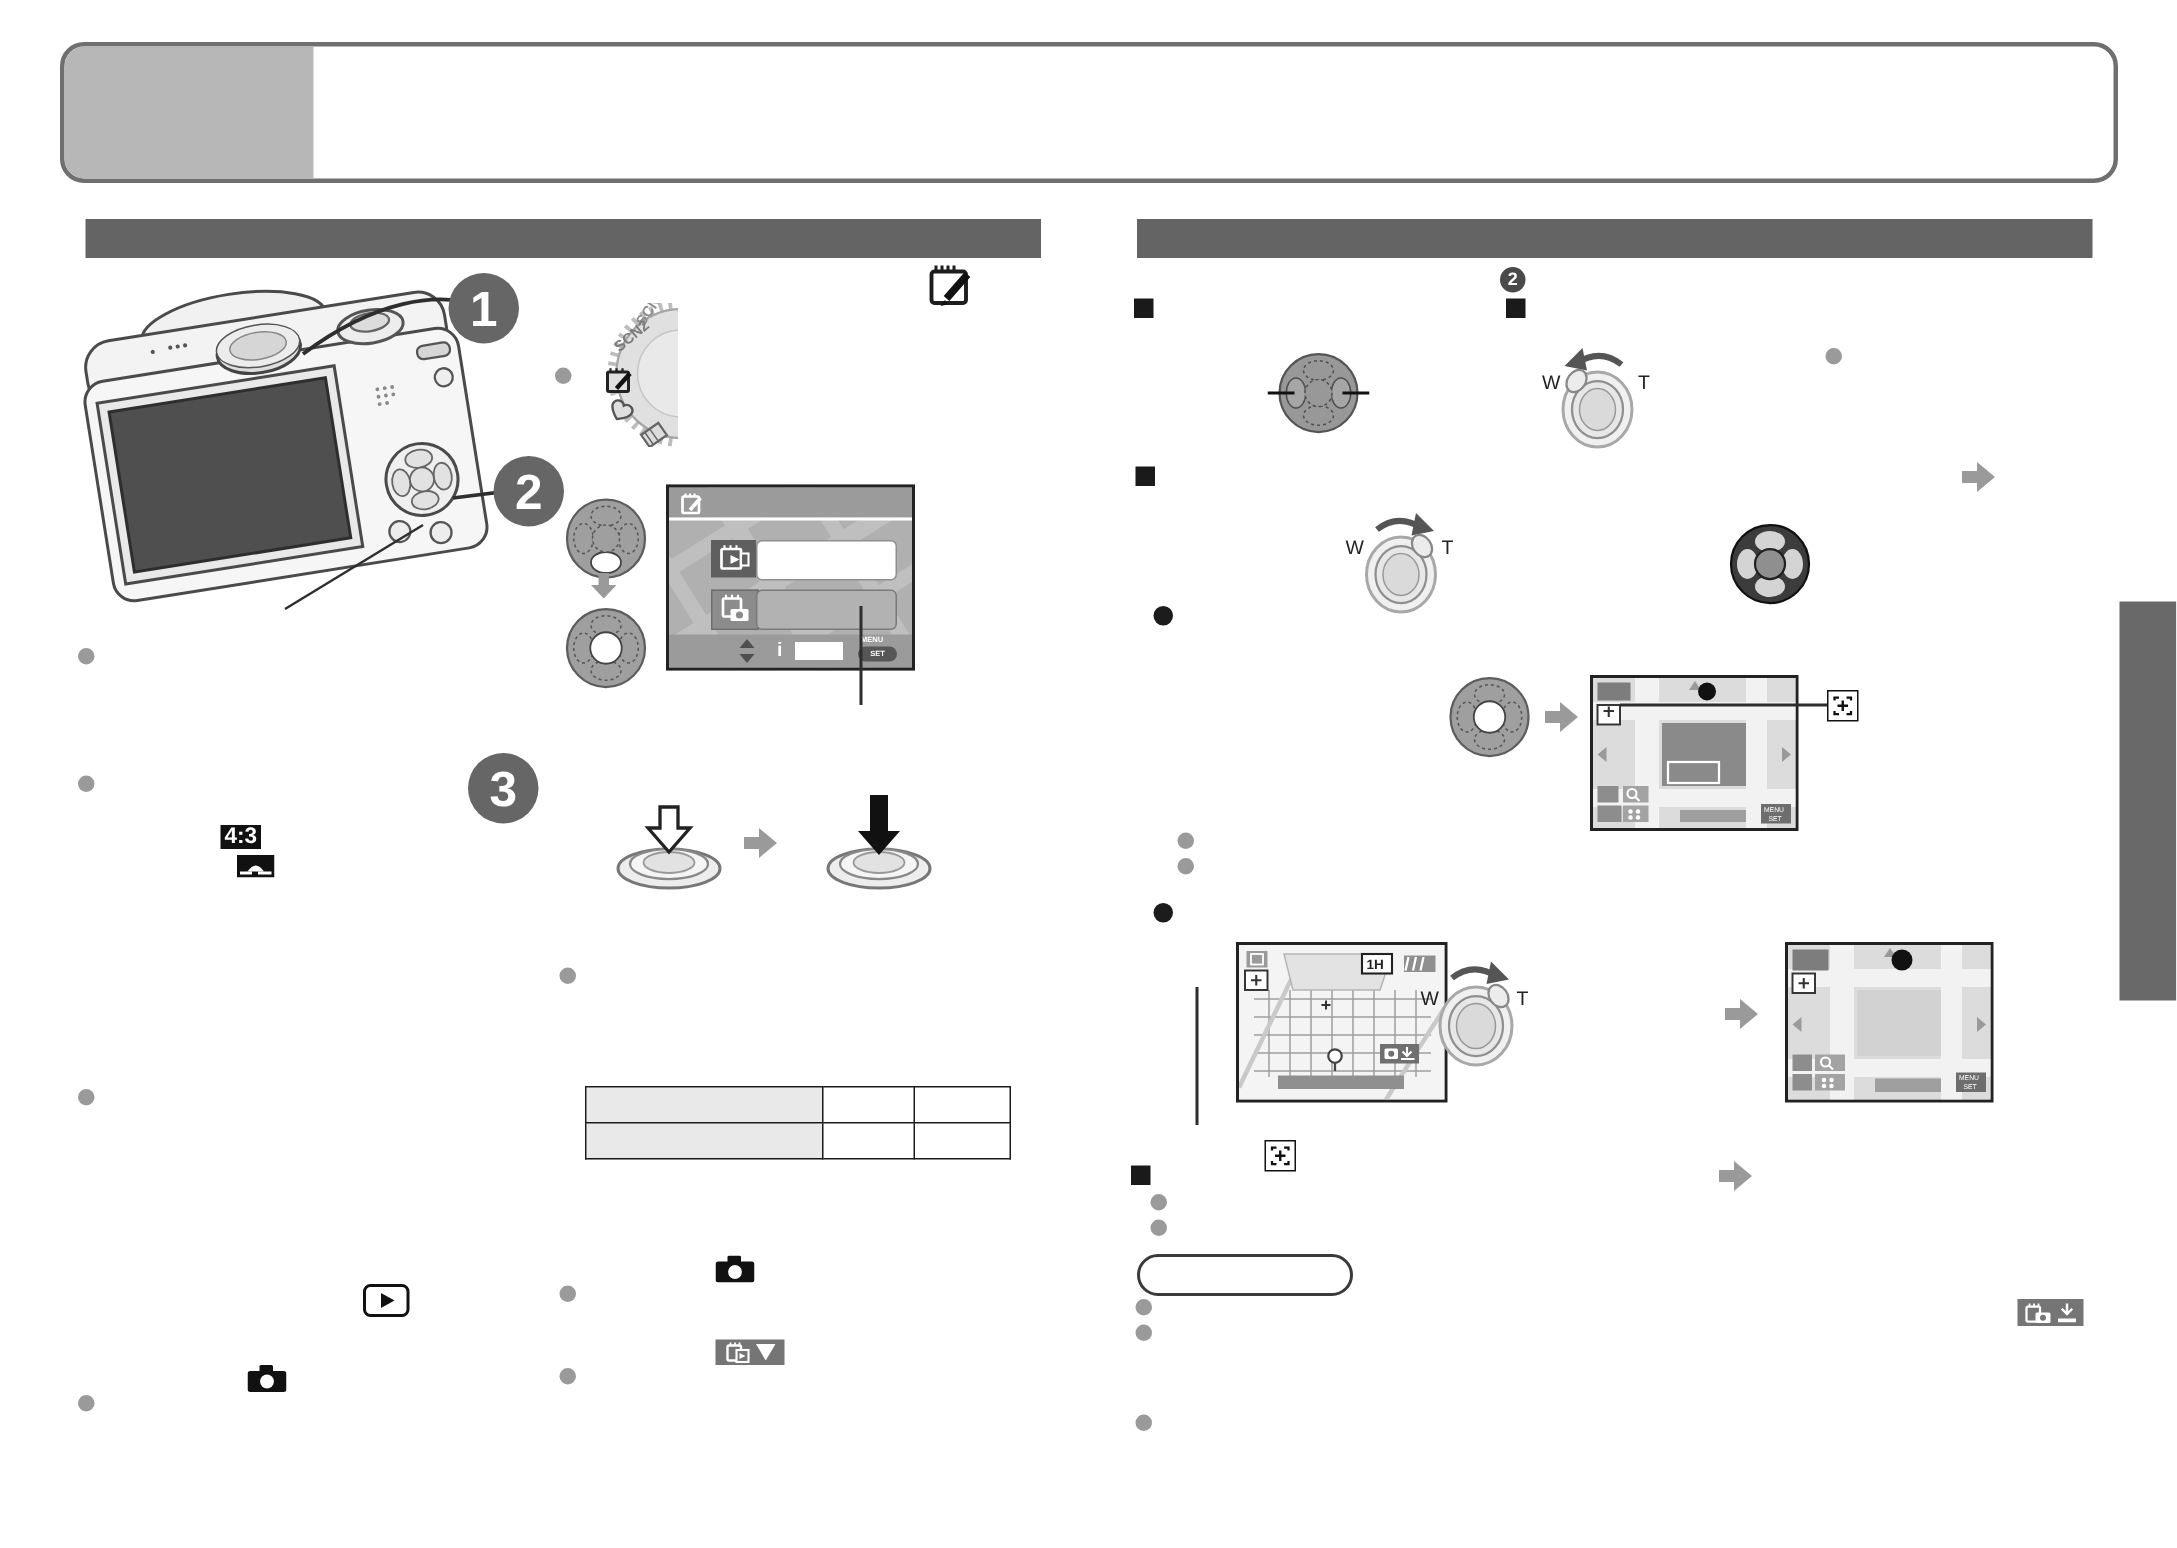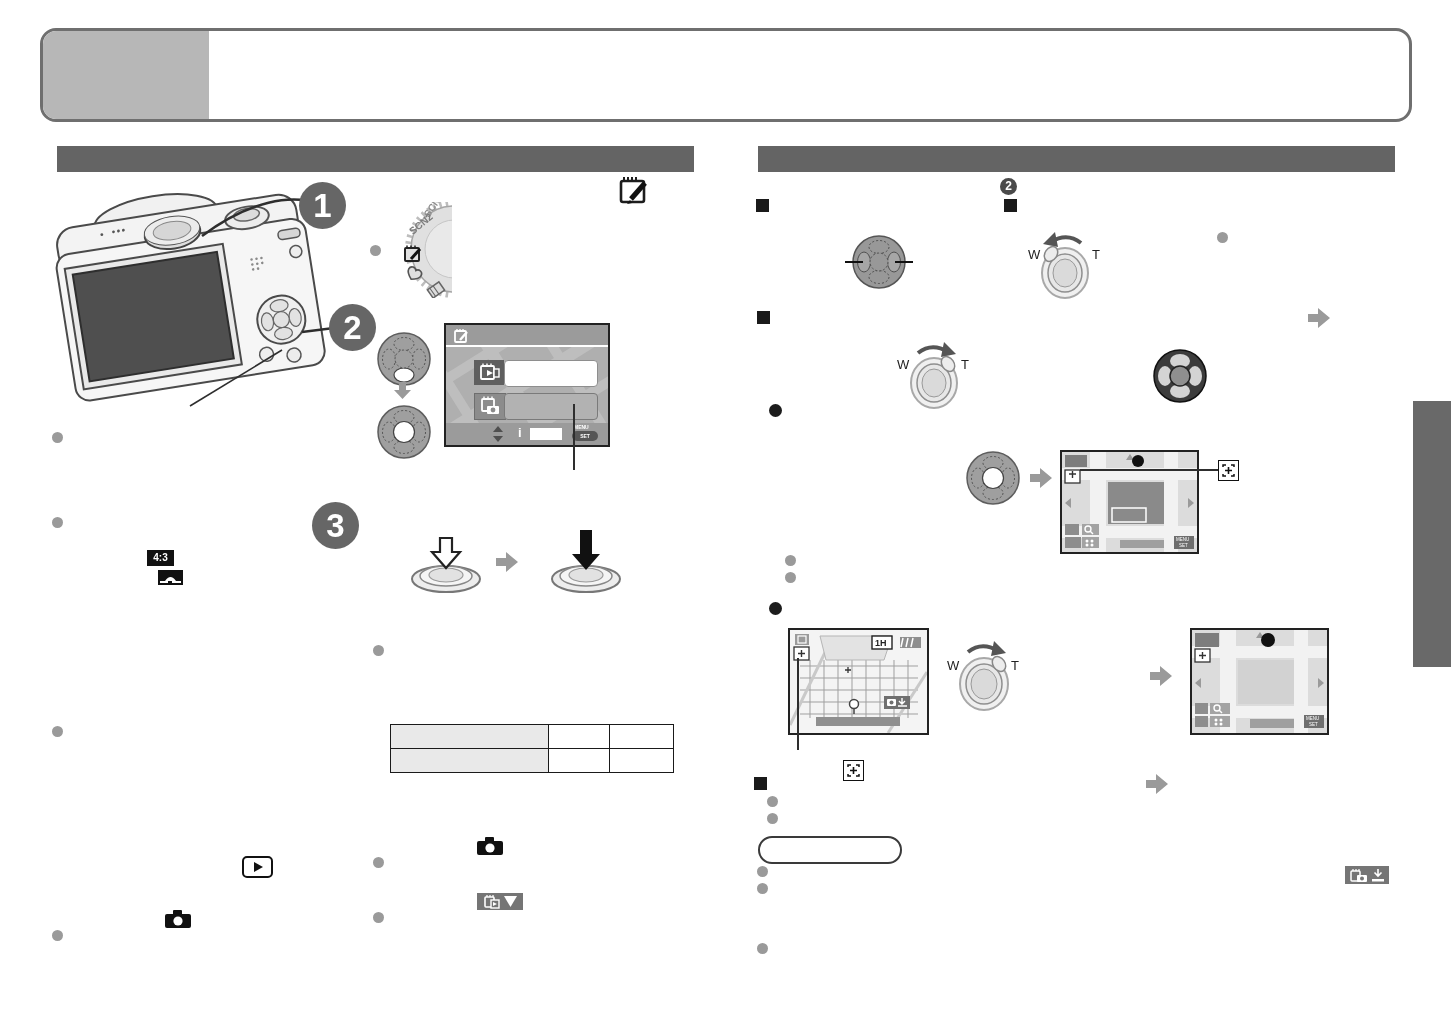--- a/index.html
+++ b/index.html
@@ -25,7 +25,7 @@
   .sidetab{left:1413px;top:401px;width:38px;height:266px;background:#696969;}
   
   .lcd{border:2px solid #222;}
-  .badge43{width:27px;height:16px;background:#111;color:#fff;font-size:10px;font-weight:bold;text-align:center;line-height:16px;}
+  .badge43{width:27px;height:16px;background:#111;color:#fff;font-size:15px;font-weight:bold;text-align:center;line-height:16px;}
   .graybadge{background:#757575;display:flex;align-items:center;justify-content:center;gap:3px;}
   .playbox{width:27px;height:18px;border:2.5px solid #111;border-radius:5px;background:#fff;display:flex;align-items:center;justify-content:center;}
   .tbl{border-collapse:collapse;}

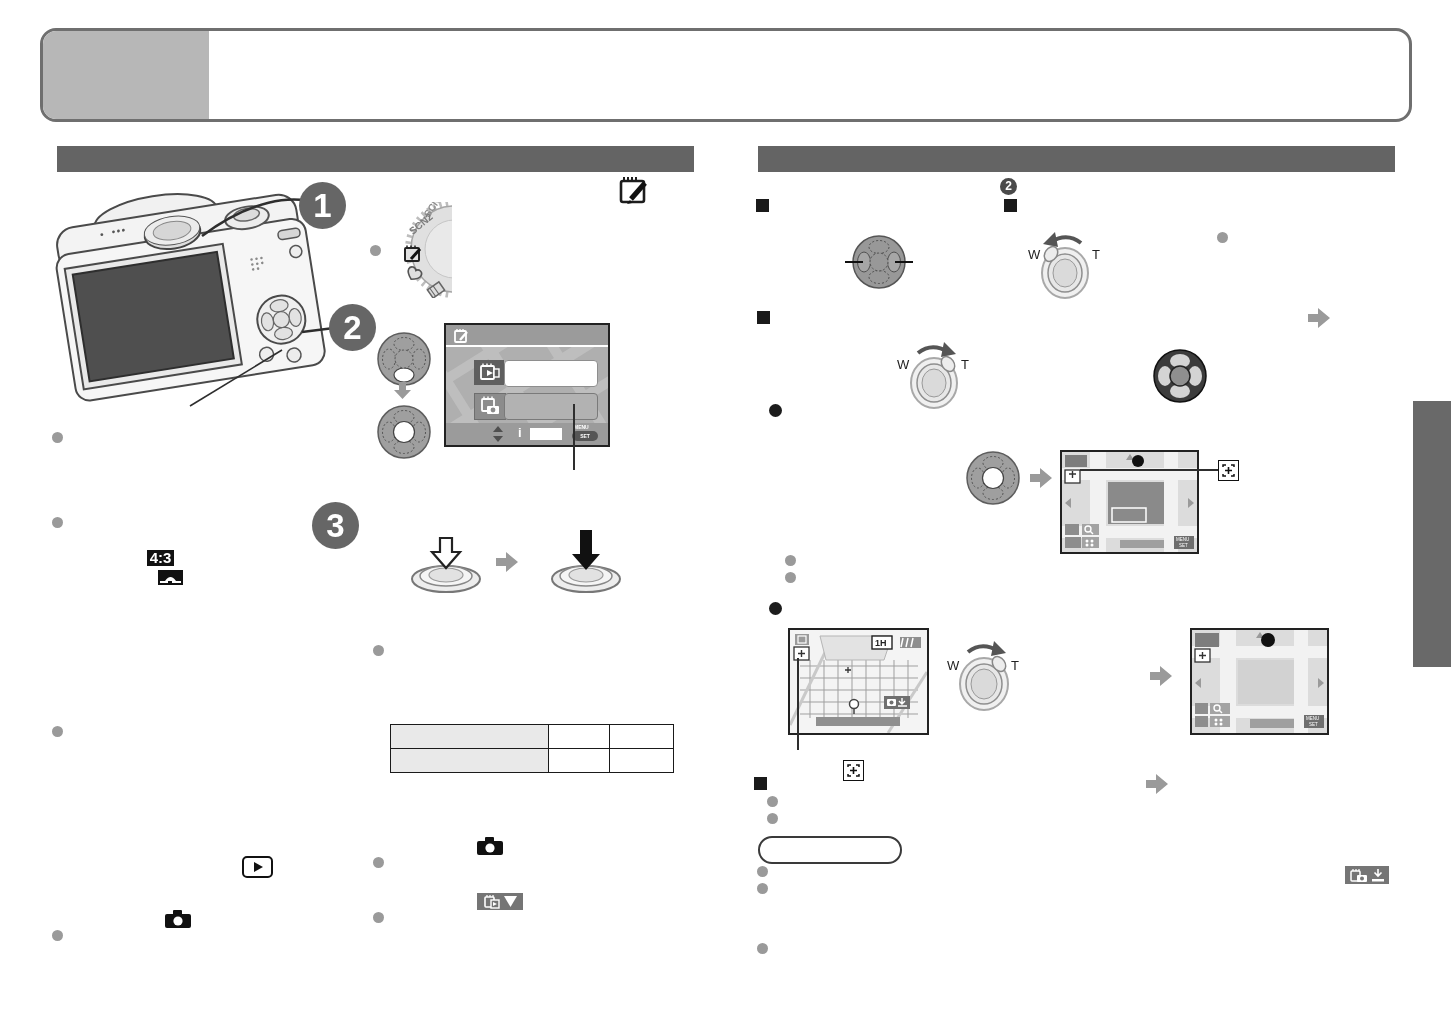--- a/index.html
+++ b/index.html
@@ -384,7 +384,7 @@
   <div class="abs b-gray" style="left:785px;top:572px;"></div>
   <div class="abs b-black" style="left:769px;top:602px;"></div>
 
-  <div class="abs lcd" style="left:788px;top:628px;width:137px;height:103px;text-decoration:underline;">
+  <div class="abs lcd" style="left:824px;top:628px;width:137px;height:103px;text-decoration:underline;">
     <svg width="137" height="103" viewBox="0 0 137 103">
       <rect width="137" height="103" fill="#f4f4f4"></rect>
       <g stroke="#9f9f9f" stroke-width="1">

